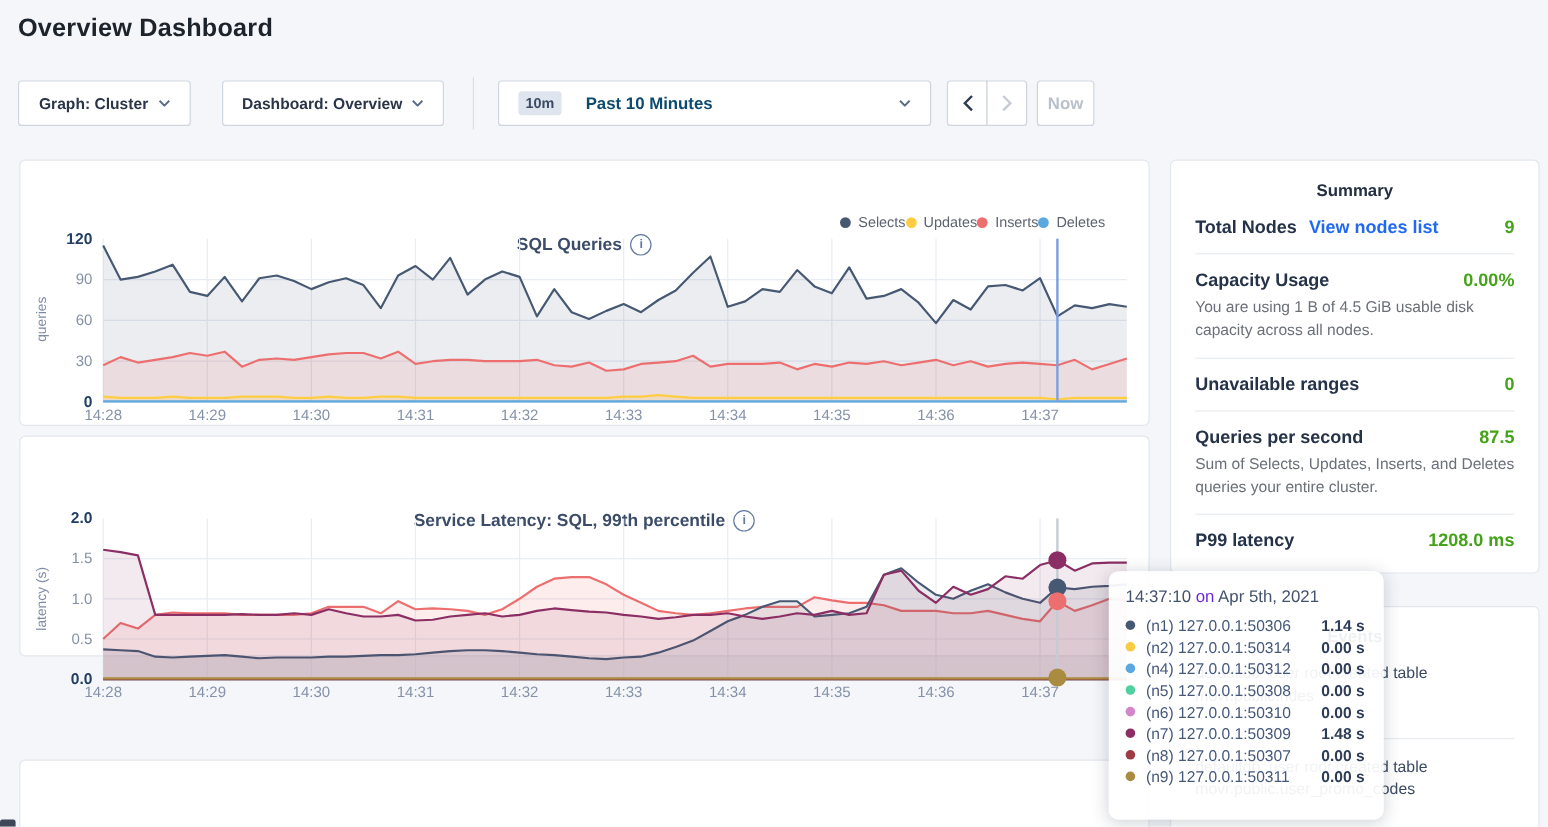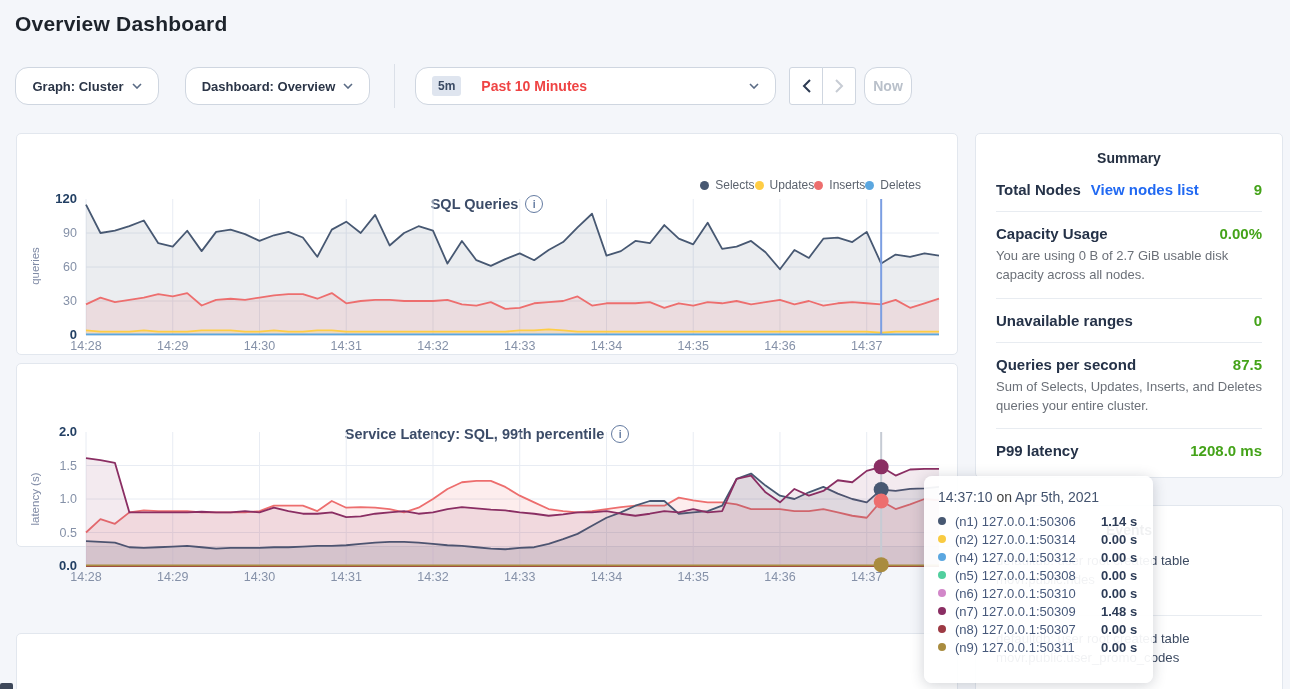--- a/index.html
+++ b/index.html
@@ -8,7 +8,7 @@
   .page{position:absolute;inset:0;text-decoration:underline;}
   h1{position:absolute;left:15px;top:12px;margin:0;font-size:21px;font-weight:600;color:#1d232b;letter-spacing:.2px;}
   
-  .tbtn{position:absolute;top:67px;height:38px;background:#fff;border:1px solid #cfd6e0;border-radius:13px;
+  .tbtn{position:absolute;top:67px;height:38px;background:#fff;border:1px solid #cfd6e0;border-radius:3px;
         display:flex;align-items:center;justify-content:center;gap:8px;font-family:inherit;
         font-size:13px;font-weight:700;color:#2b3547;cursor:pointer;box-sizing:border-box;}
   .chev{width:10px;height:6px;}

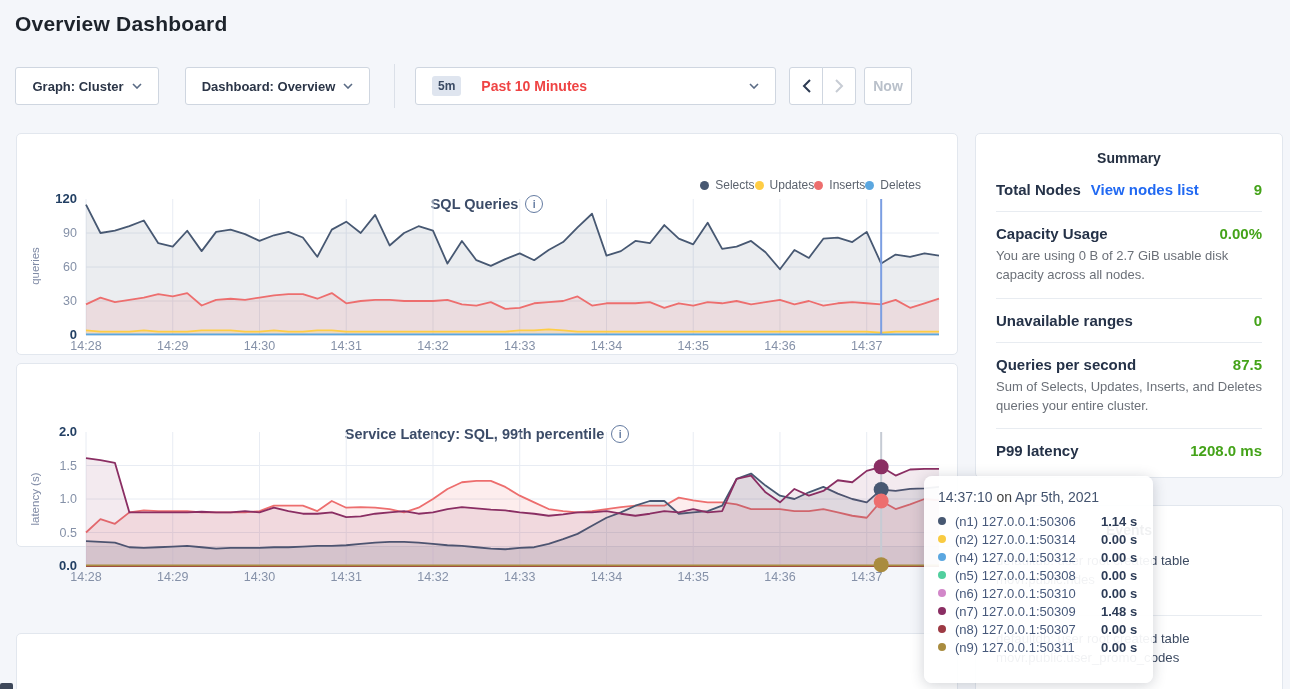--- a/index.html
+++ b/index.html
@@ -87,7 +87,7 @@
     </button>
     <div class="vdiv"></div>
     <button class="tbtn timepicker" style="left:415px;width:361px;">
-      <span class="badge">5m</span>
+      <span class="badge">10m</span>
       <span class="tlabel">Past 10 Minutes</span>
       <svg class="chev" viewBox="0 0 10 6">
           <path d="M1 1 L5 5 L9 1" fill="none" stroke="#5a6b85" stroke-width="1.6"></path>

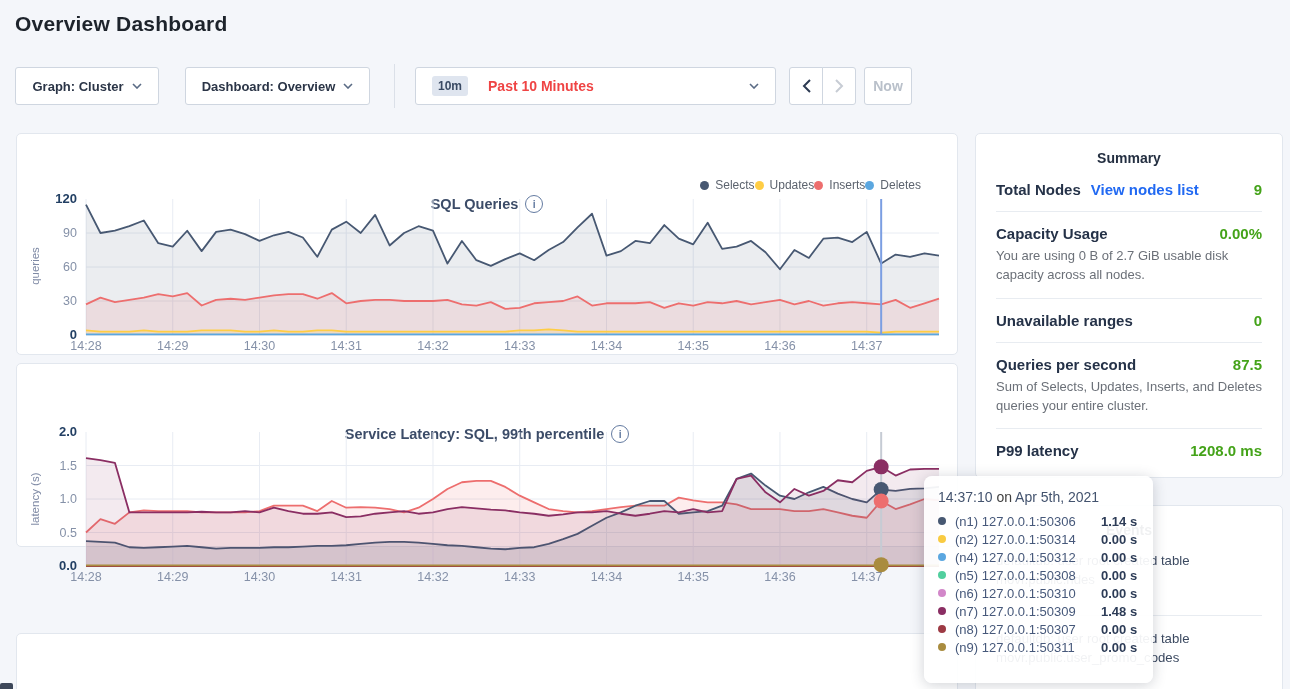--- a/index.html
+++ b/index.html
@@ -15,7 +15,7 @@
   .vdiv{position:absolute;left:394px;top:64px;width:1px;height:44px;background:#dbe0e8;}
   .timepicker{justify-content:flex-start;padding:0 16px;}
   .badge{background:#dfe5ef;color:#3a4a63;font-size:12px;font-weight:700;border-radius:3px;padding:3px 6px;margin-right:12px;}
-  .tlabel{font-size:14px;font-weight:700;color:#ef4444;}
+  .tlabel{font-size:14px;font-weight:700;color:#0c4a6e;}
   .timepicker .chev{margin-left:auto;}
   .arrowbtn{position:absolute;top:67px;height:38px;width:34px;background:#fff;border:1px solid #cfd6e0;
             display:flex;align-items:center;justify-content:center;cursor:pointer;box-sizing:border-box;}

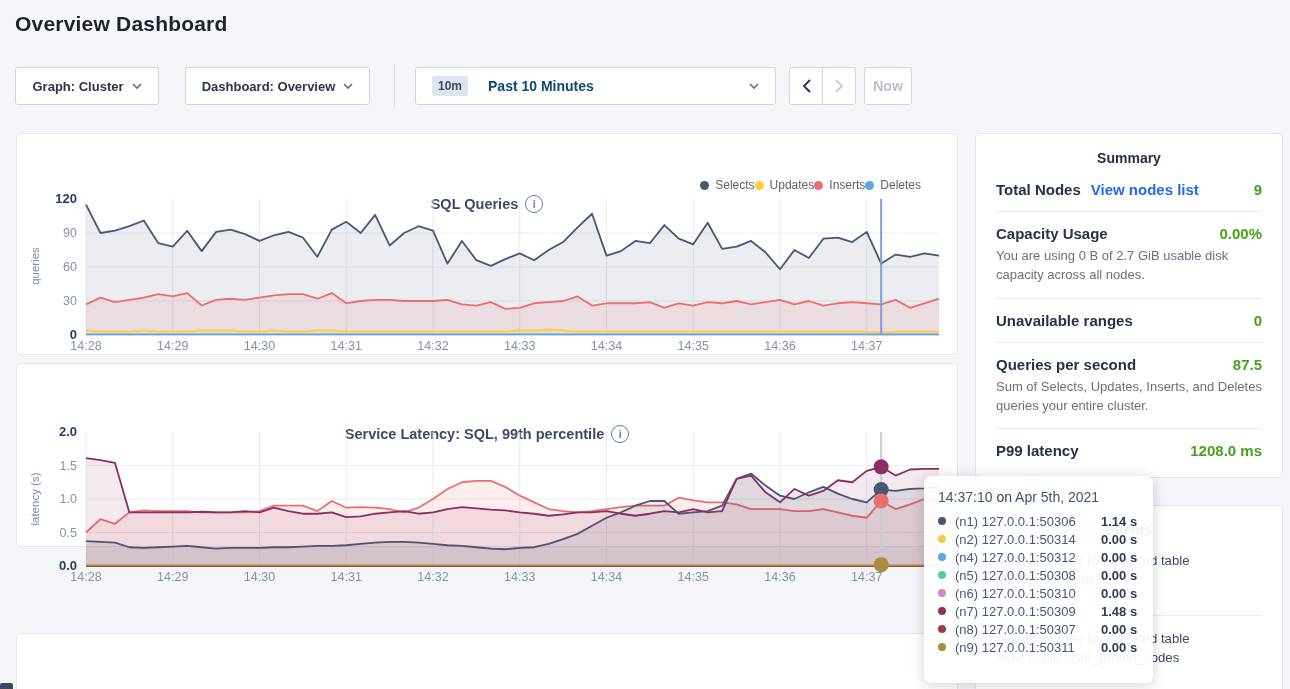--- a/index.html
+++ b/index.html
@@ -248,7 +248,7 @@
           <span class="slabel">Capacity Usage</span>
           <span class="sval" style="color:#44a319">0.00%</span>
         </div>
-        <div class="sdesc">You are using 0 B of 2.7 GiB usable disk capacity across all nodes.</div>
+        <div class="sdesc">You are using 1 B of 4.5 GiB usable disk capacity across all nodes.</div>
         <div class="sdivider"></div>
         <div class="srow">
           <span class="slabel">Unavailable ranges</span>

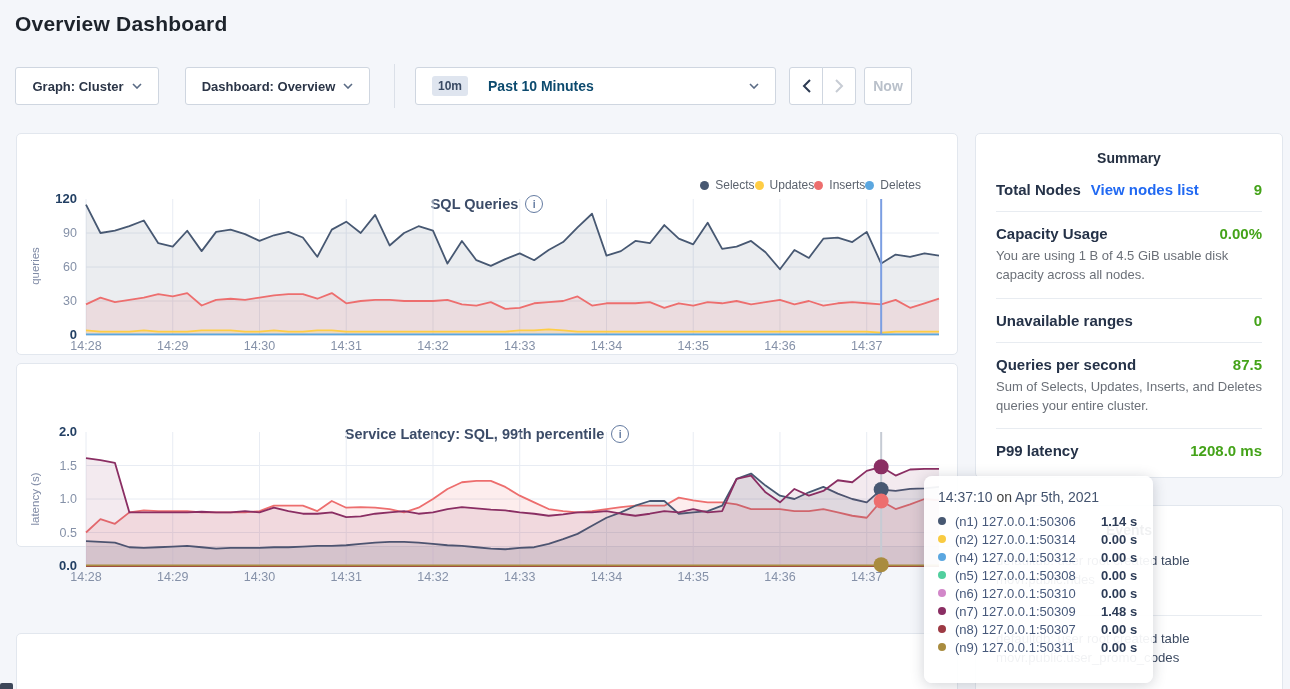--- a/index.html
+++ b/index.html
@@ -58,7 +58,7 @@
            background:rgba(255,255,255,0.93);border-radius:8px;box-shadow:0 2px 14px rgba(40,50,70,0.22);
            box-sizing:border-box;padding:13px 14px 10px;}
   .thead{font-size:14px;color:#43536e;margin-bottom:7px;}
-  .thead .prep{color:#404040;margin-top:28px;}
+  .thead .prep{color:#6d28d9;margin-top:28px;}
   .trow{display:flex;align-items:center;height:18px;font-size:13px;}
   .tdot{width:8px;height:8px;border-radius:50%;margin-right:9px;flex:none;}
   .tname{color:#46587a;width:146px;flex:none;}

